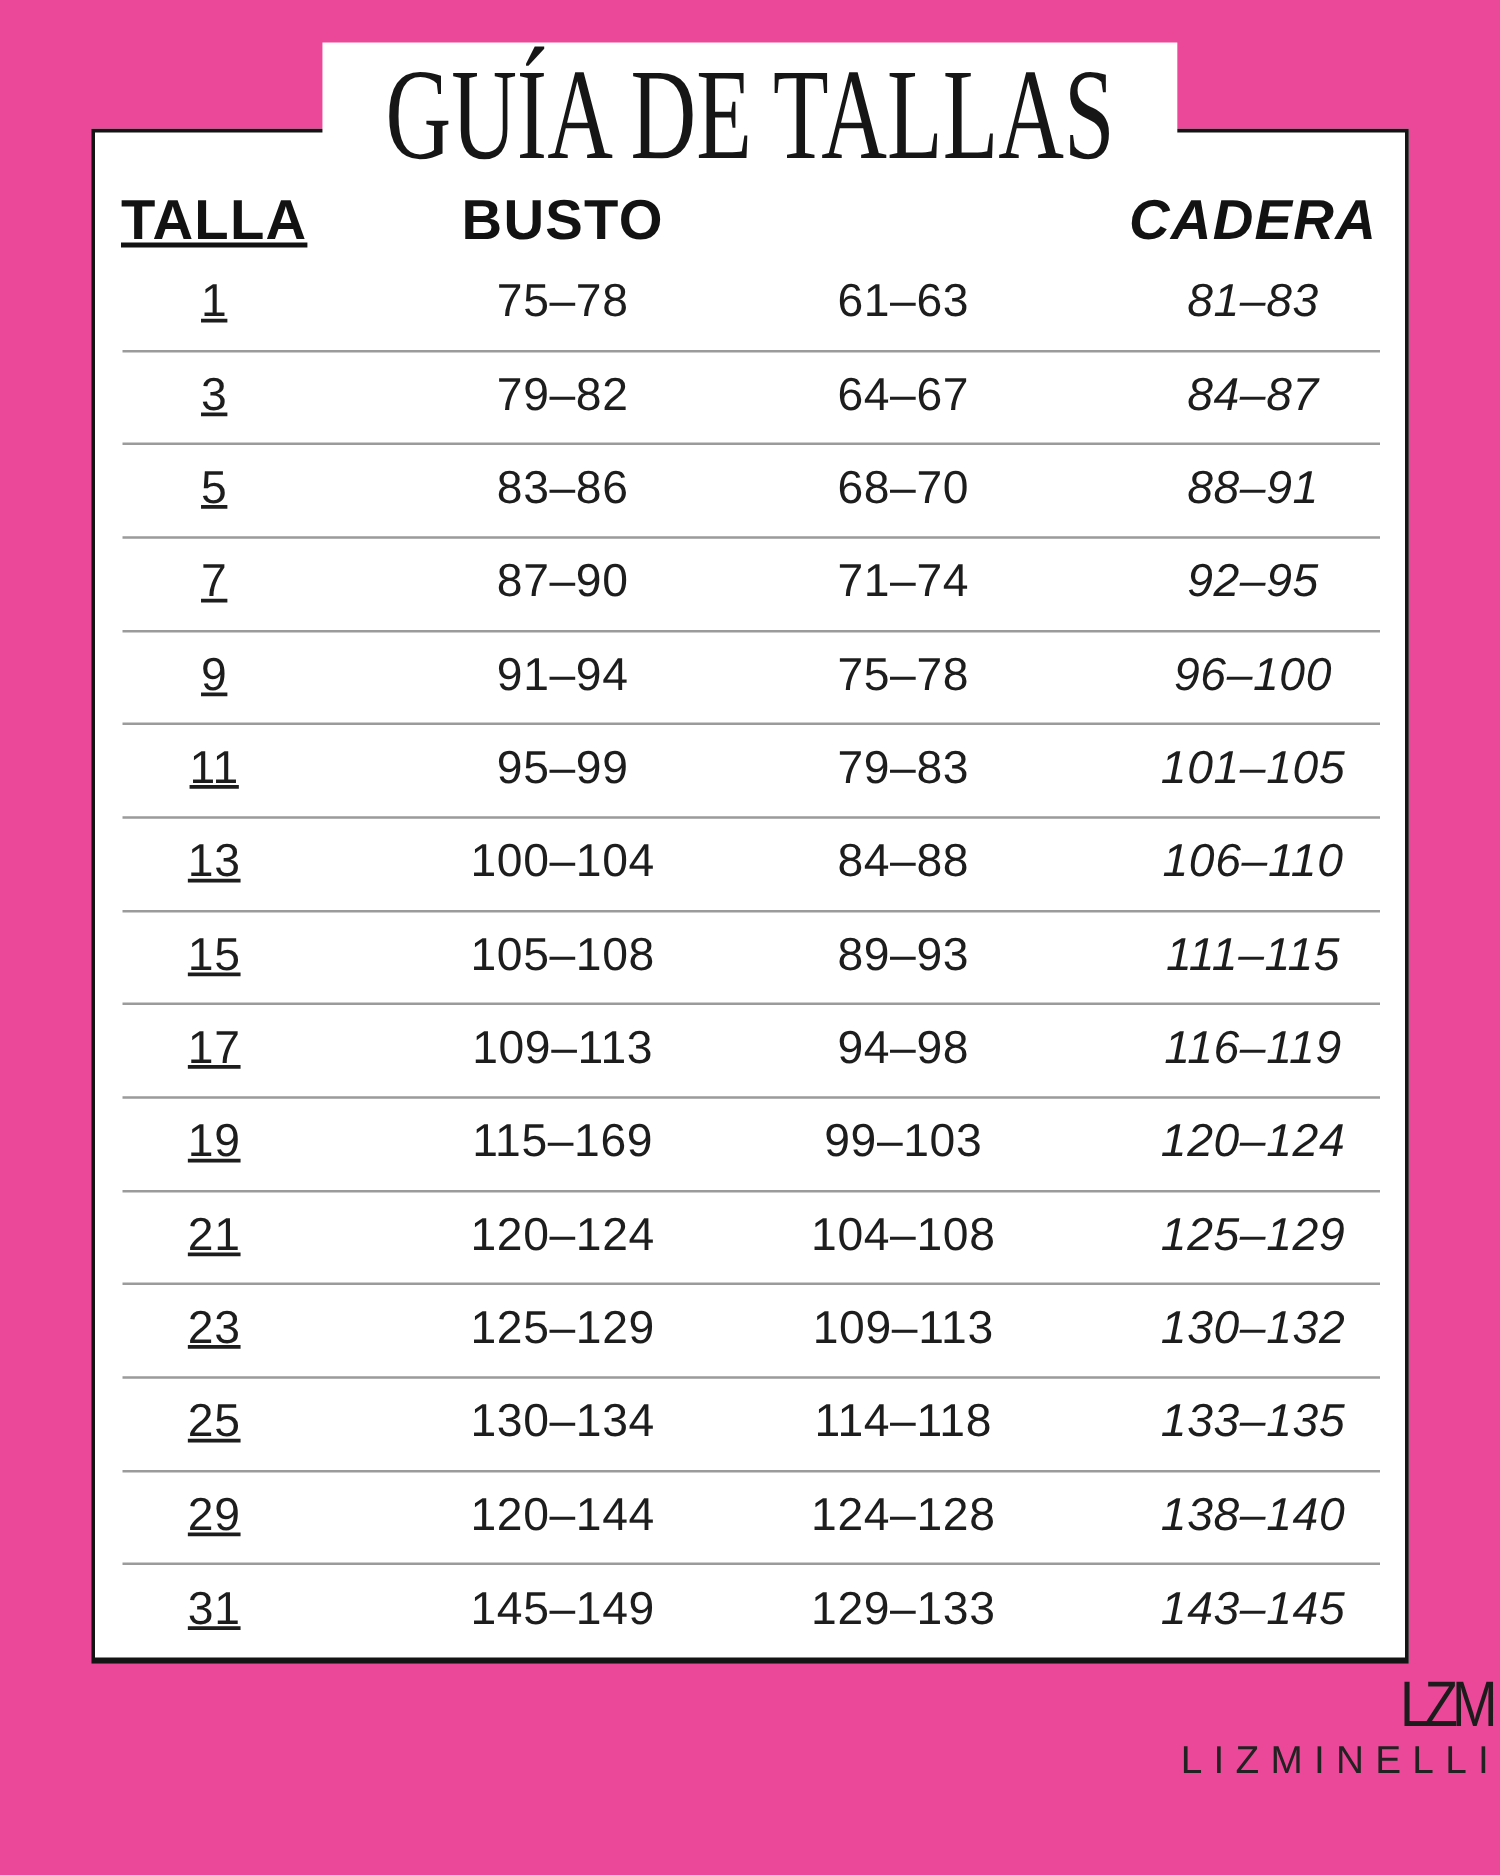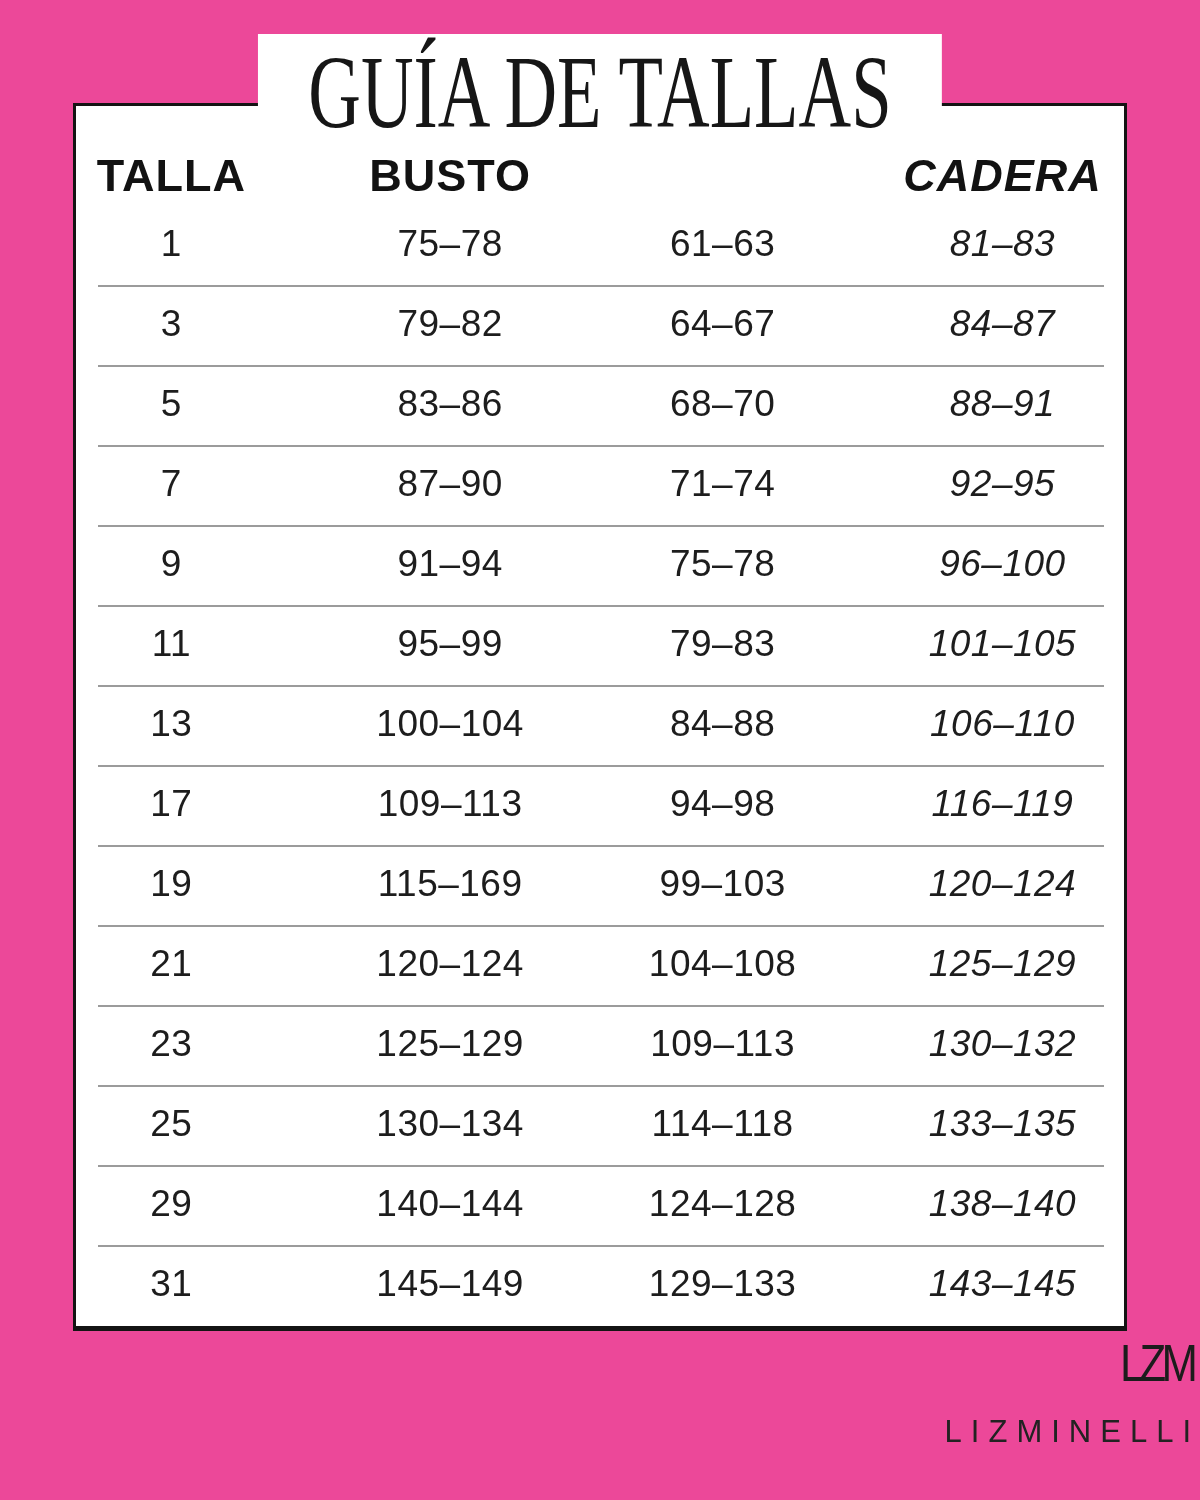--- a/index.html
+++ b/index.html
@@ -51,7 +51,7 @@
   }
 
   
-  .c1 { left: 9.1%; }
+  .c1 { left: 9.1%; text-decoration: underline; }
   .c2 { left: 35.7%; text-align: right; }
   .c3 { left: 61.7%; }
   .c4 { left: 88.4%; font-style: italic; }

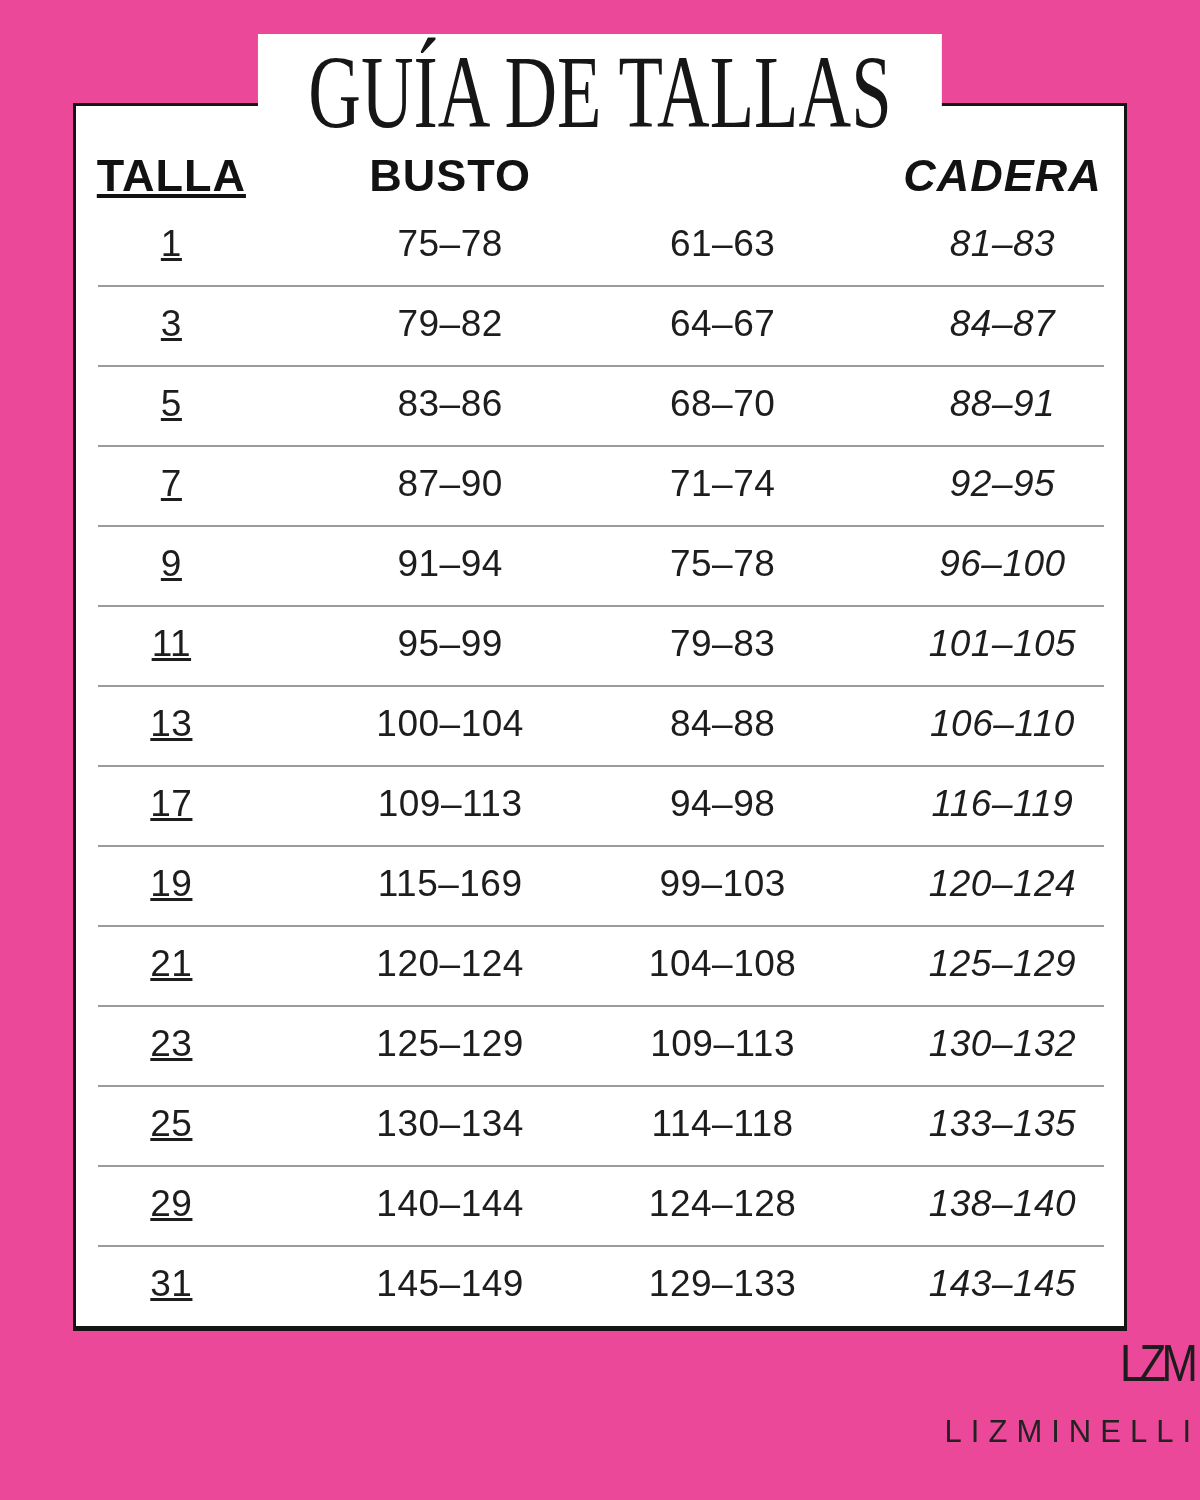--- a/index.html
+++ b/index.html
@@ -194,6 +194,12 @@
     <div class="cell c4">106–110</div>
   </div>
 
+  <div class="row">
+    <div class="cell c1">15</div>
+    <div class="cell c2">105–108</div>
+    <div class="cell c3">89–93</div>
+    <div class="cell c4">111–115</div>
+  </div>
 
   <div class="row">
     <div class="cell c1">17</div>

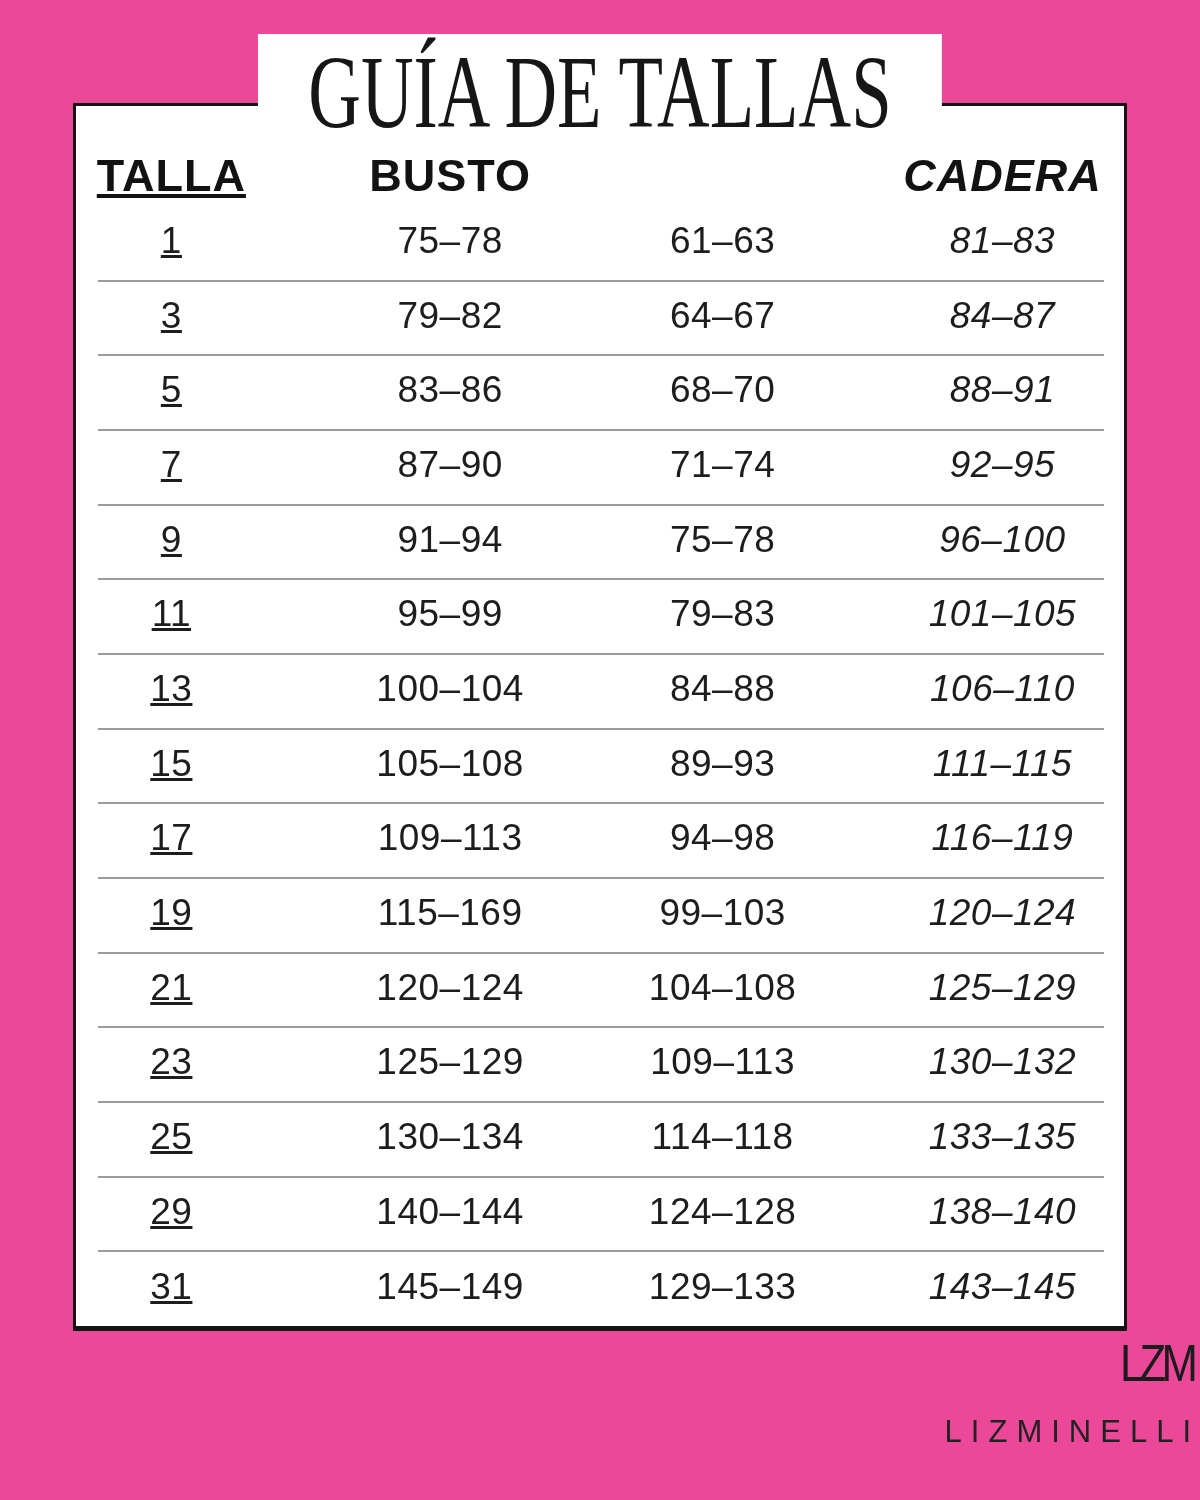--- a/index.html
+++ b/index.html
@@ -238,7 +238,7 @@
 
   <div class="row">
     <div class="cell c1">29</div>
-    <div class="cell c2">140–144</div>
+    <div class="cell c2">120–144</div>
     <div class="cell c3">124–128</div>
     <div class="cell c4">138–140</div>
   </div>

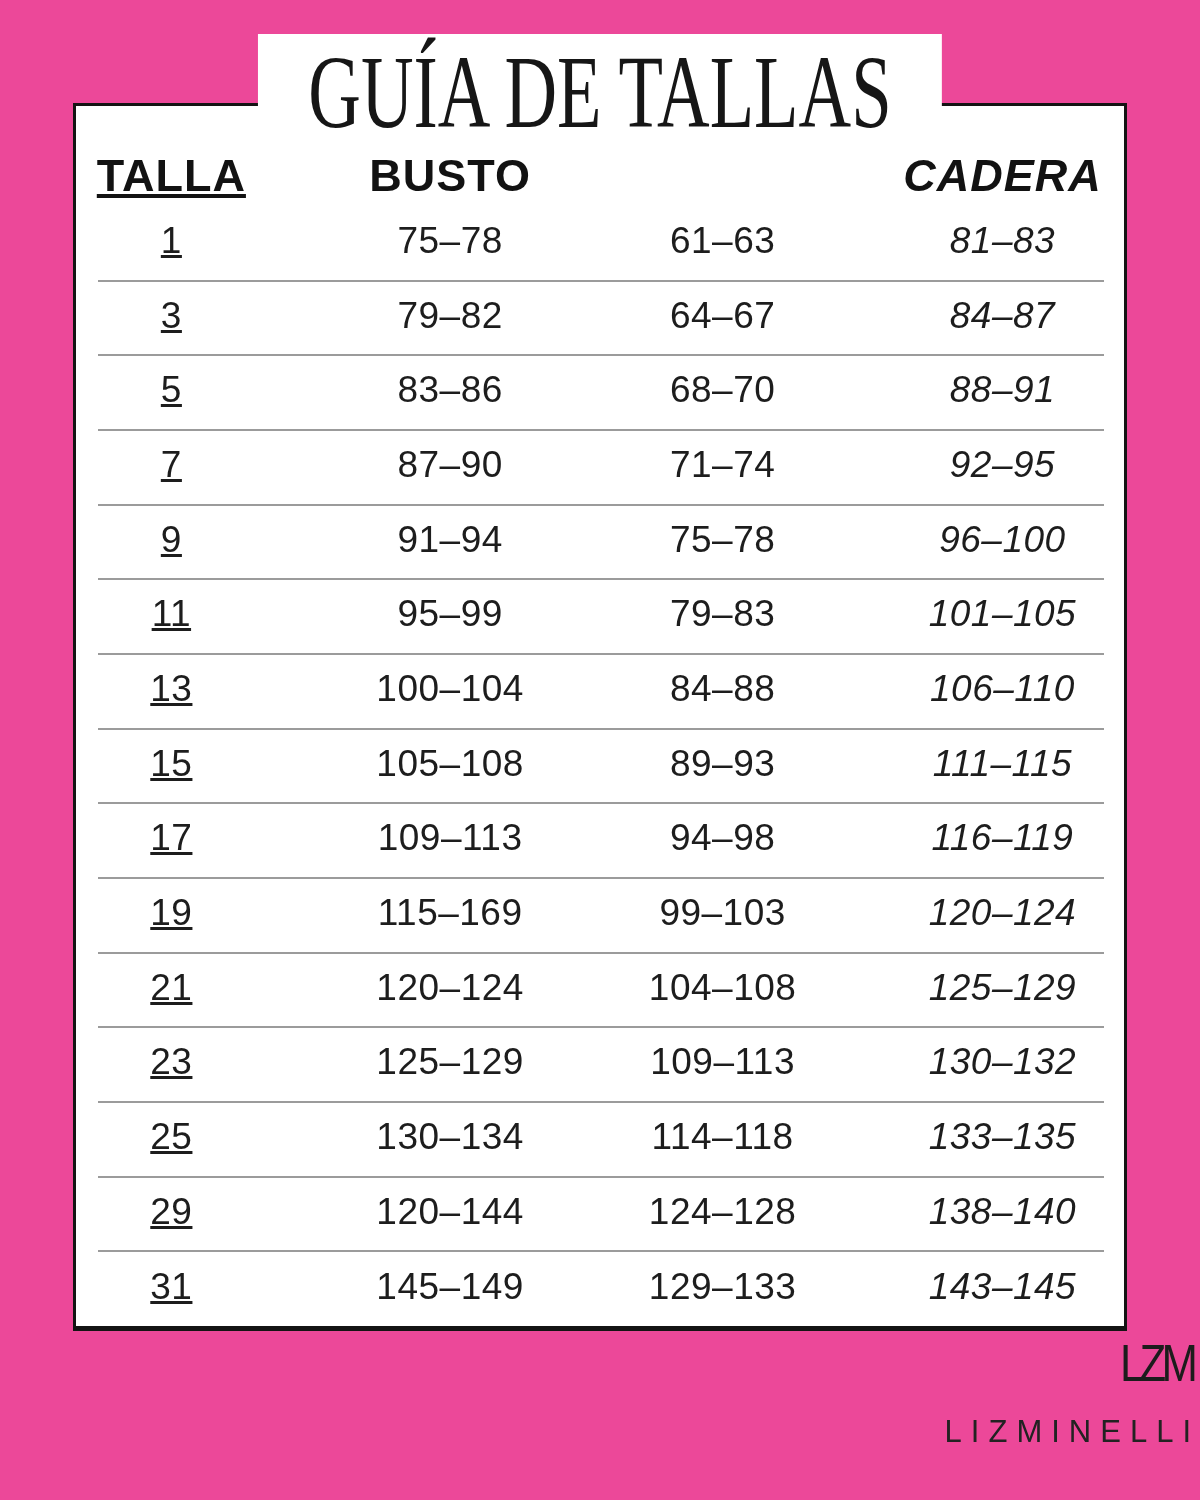--- a/index.html
+++ b/index.html
@@ -120,7 +120,7 @@
     padding-right: 5px;
   }
   .brand {
-    margin-top: 30px;
+    margin-top: 6px;
     font-size: 31px;
     font-weight: normal;
     letter-spacing: 9px;

